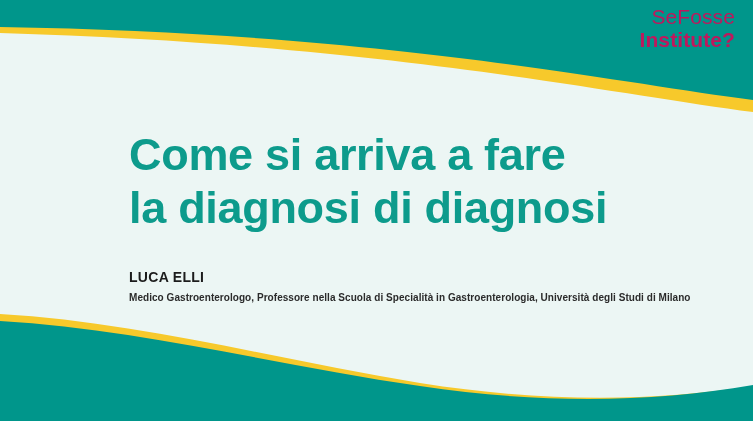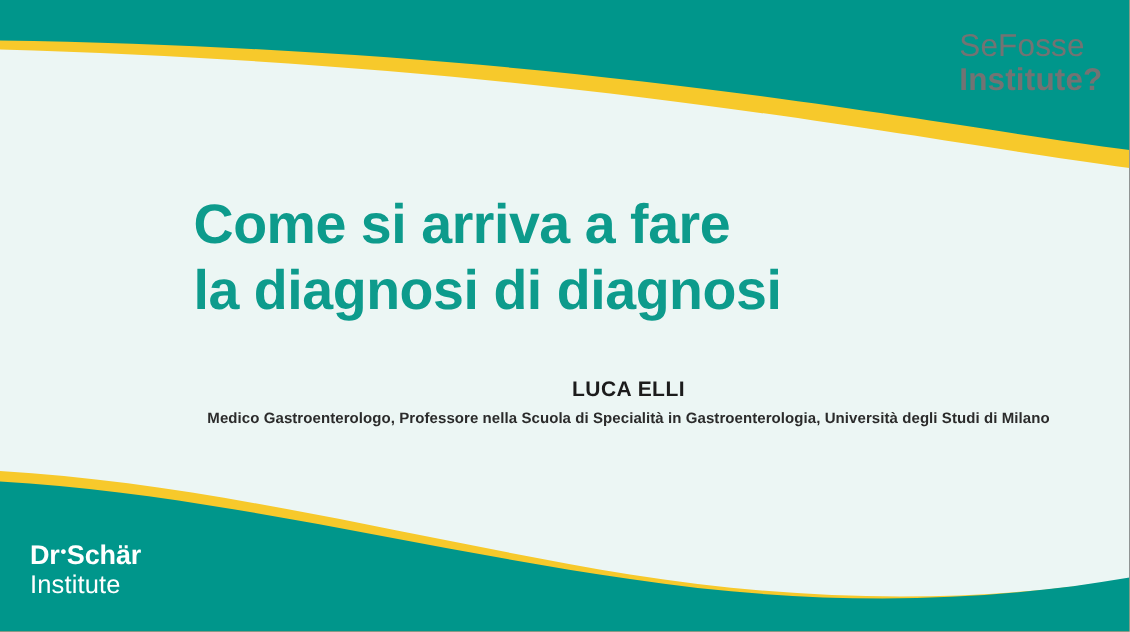--- a/index.html
+++ b/index.html
@@ -30,9 +30,10 @@
   #brand-mark {
     position: absolute;
     right: 18px;
-    top: 20px;
+    top: 6px;
+    text-align: right;
     line-height: 1.08;
-    color: #737373;
+    color: #be185d;
   }
   #brand-mark .brand-line1 {
     display: block;

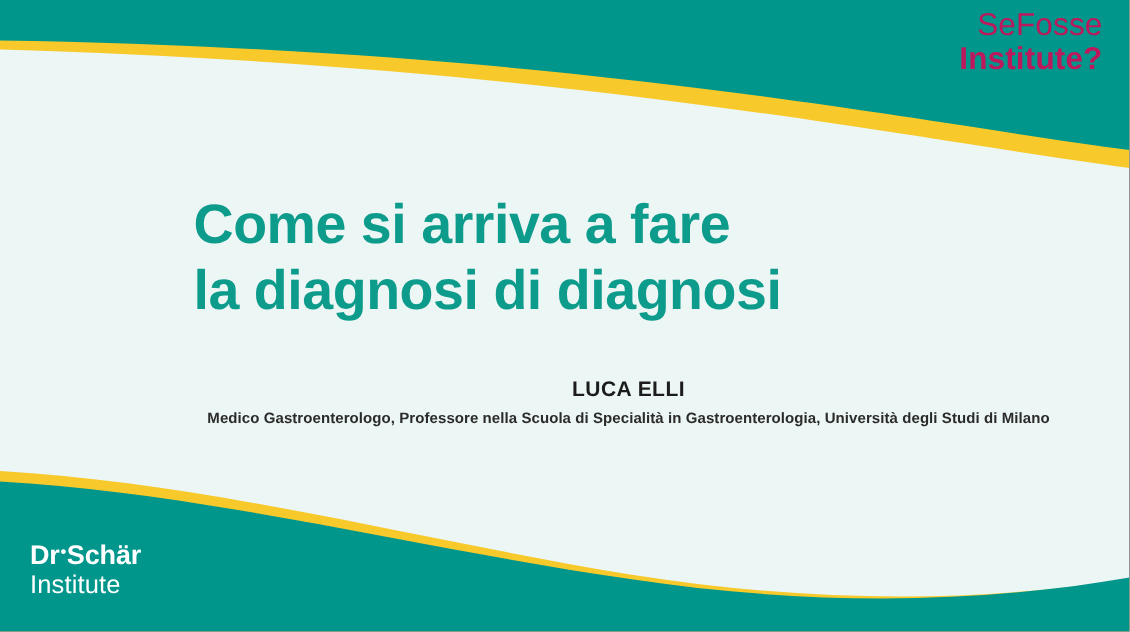--- a/index.html
+++ b/index.html
@@ -58,7 +58,7 @@
   #title-block .title-line {
     display: block;
     color: #0d9b8c;
-    font-size: 37px;
+    font-size: 45px;
     font-weight: 700;
     line-height: 1.18;
     letter-spacing: -0.3px;

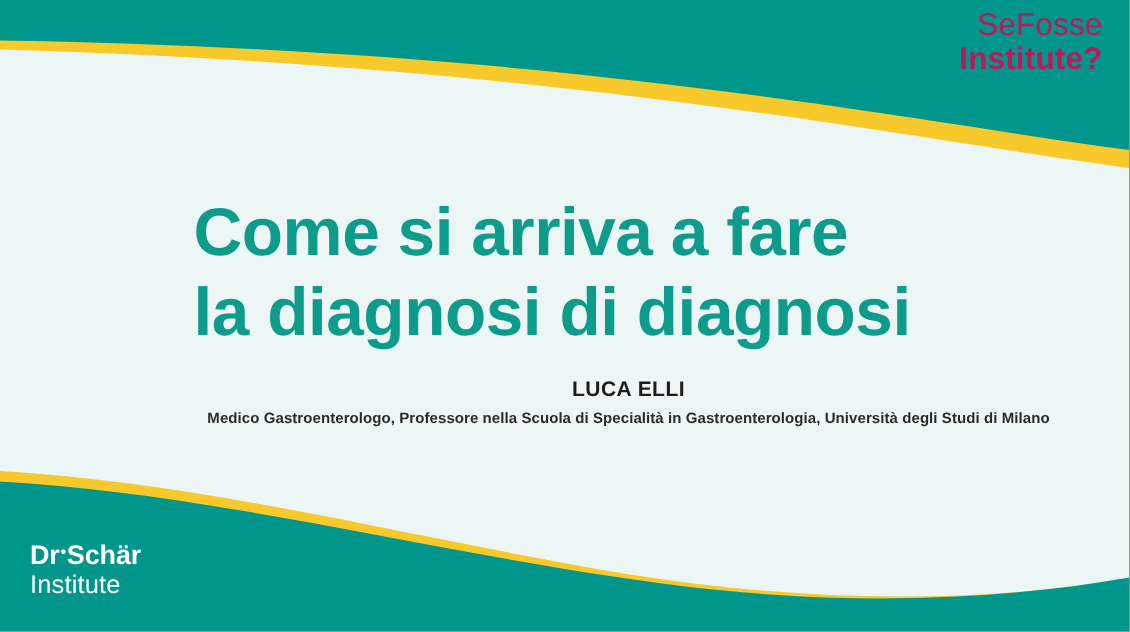--- a/index.html
+++ b/index.html
@@ -69,9 +69,8 @@
   #speaker-block {
     position: absolute;
     left: 129px;
-    top: 250px;
+    top: 268px;
     width: 580px;
-    text-align: center;
   }
   #speaker-name {
     display: block;

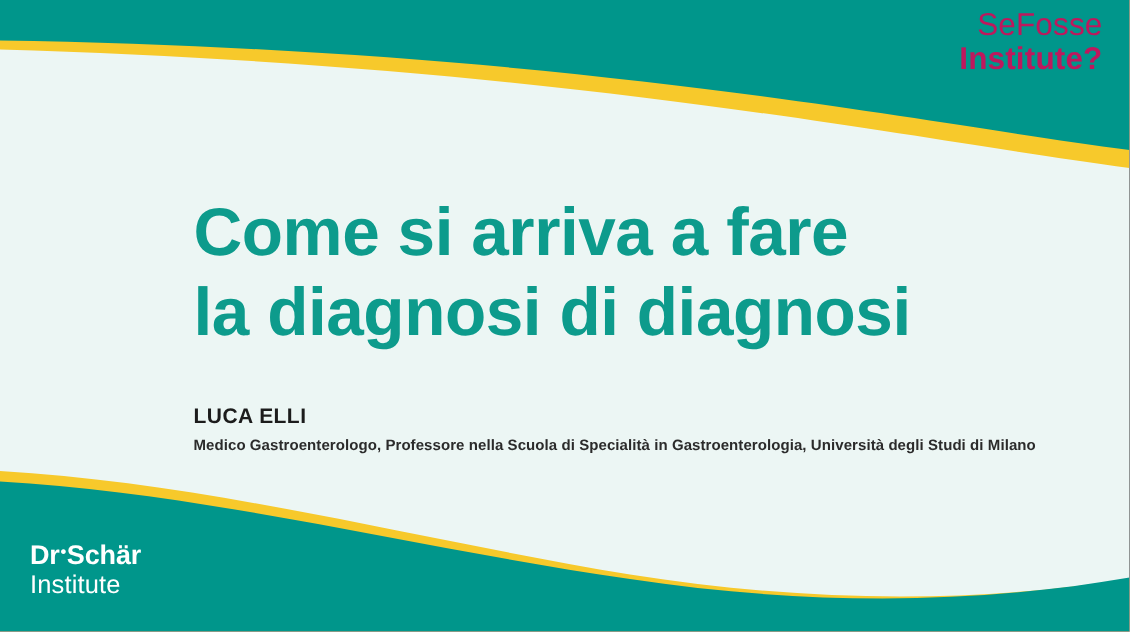--- a/index.html
+++ b/index.html
@@ -149,10 +149,6 @@
     <span id="speaker-role">Medico Gastroenterologo, Professore nella Scuola di Specialità in Gastroenterologia, Università degli Studi di Milano</span>
   </div>
 
-  <div id="footer-logo">
-    <span class="logo-line1"><span>Dr</span><span class="logo-dot">•</span><span>Schär</span></span>
-    <span class="logo-line2">Institute</span>
-  </div>
 
 </div>
 

